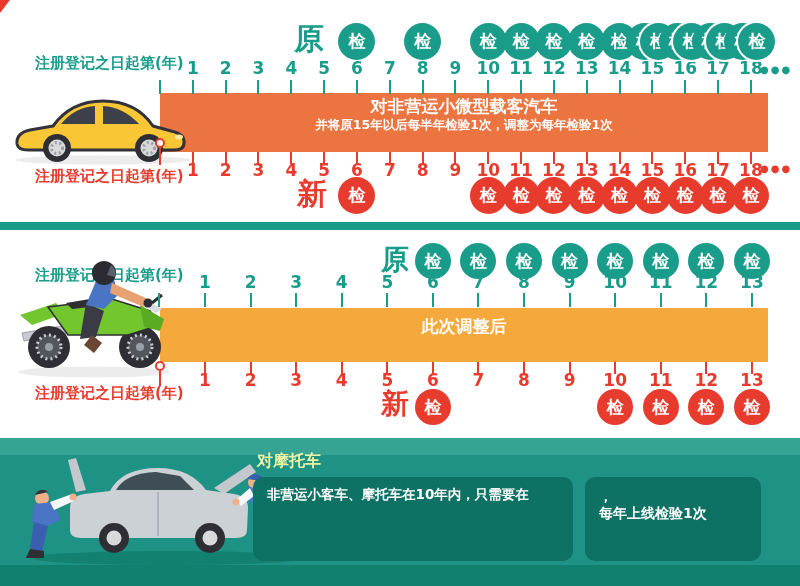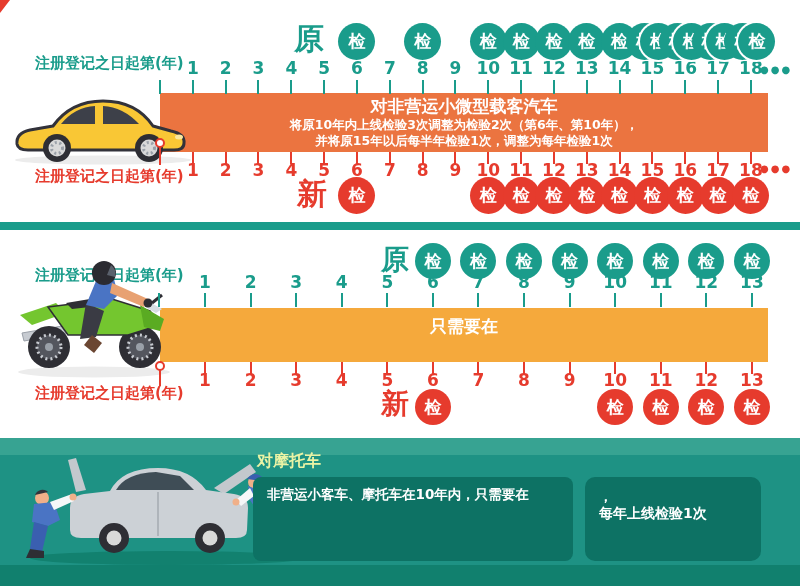--- a/index.html
+++ b/index.html
@@ -61,7 +61,6 @@
 
     <div class="bar bar-orange">
       <div class="bt">对非营运小微型载客汽车</div>
-      <div class="bl">将原10年内上线检验3次调整为检验2次（第6年、第10年），</div>
       <div class="bl">并将原15年以后每半年检验1次，调整为每年检验1次</div>
     </div>
 

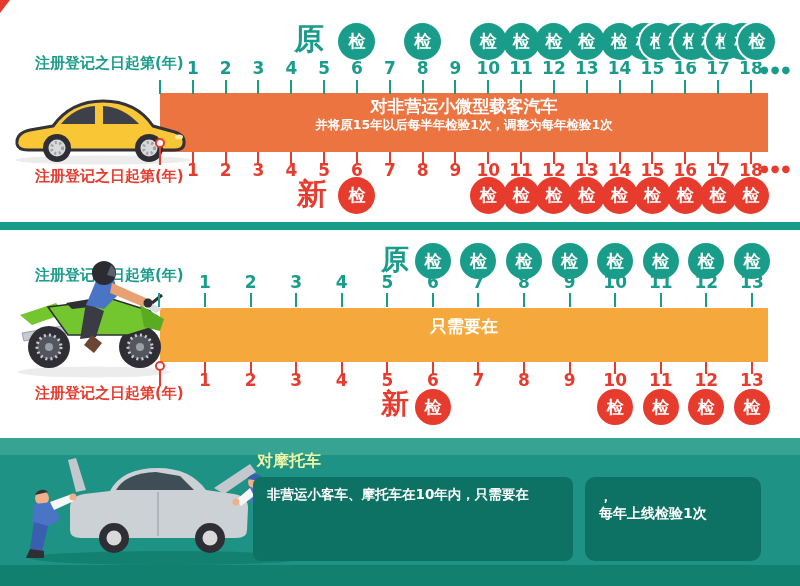--- a/index.html
+++ b/index.html
@@ -194,7 +194,7 @@
     <div class="big t" style="left:381px;top:246px;font-size:28px;">原</div>
 
     <div class="bar bar-amber">
-      <div class="bt">只需要在</div>
+      <div class="bt">此次调整后</div>
     </div>
 
     <svg style="left:12px;top:243px;" width="165" height="140" viewBox="0 0 165 140">

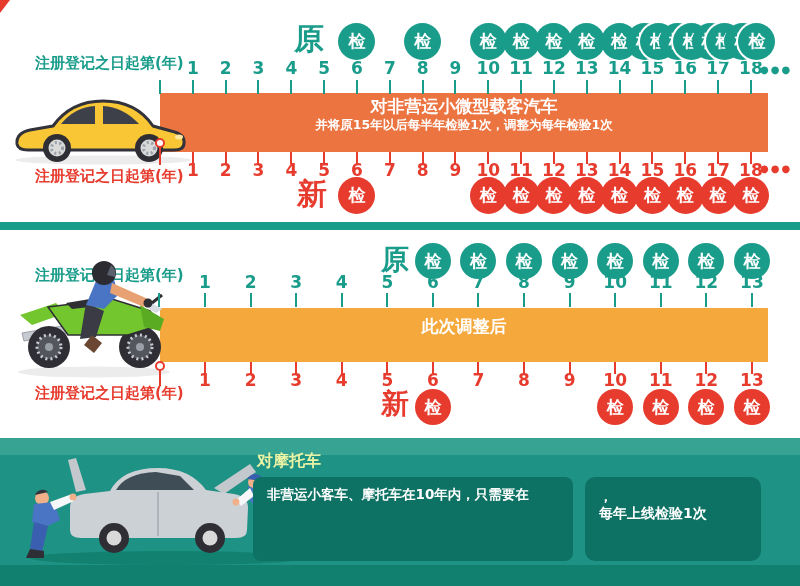--- a/index.html
+++ b/index.html
@@ -39,7 +39,7 @@
   .fheading{position:absolute;left:257px;top:451px;font-size:16px;font-weight:bold;color:var(--pale);}
   .fbox{position:absolute;top:477px;height:84px;background:var(--boxGreen);border-radius:10px;
         color:#fff;font-weight:bold;box-sizing:border-box;}
-  .fbox-left{left:253px;width:320px;padding:9px 14px 0 14px;border-radius:8px;}
+  .fbox-left{left:253px;width:320px;padding:9px 14px 0 14px;}
   .fbox-right{left:585px;width:176px;padding:11px 14px 0 14px;}
   .f13{font-size:13.5px;line-height:17px;white-space:nowrap;}
   .hlrow{display:flex;align-items:baseline;white-space:nowrap;}

